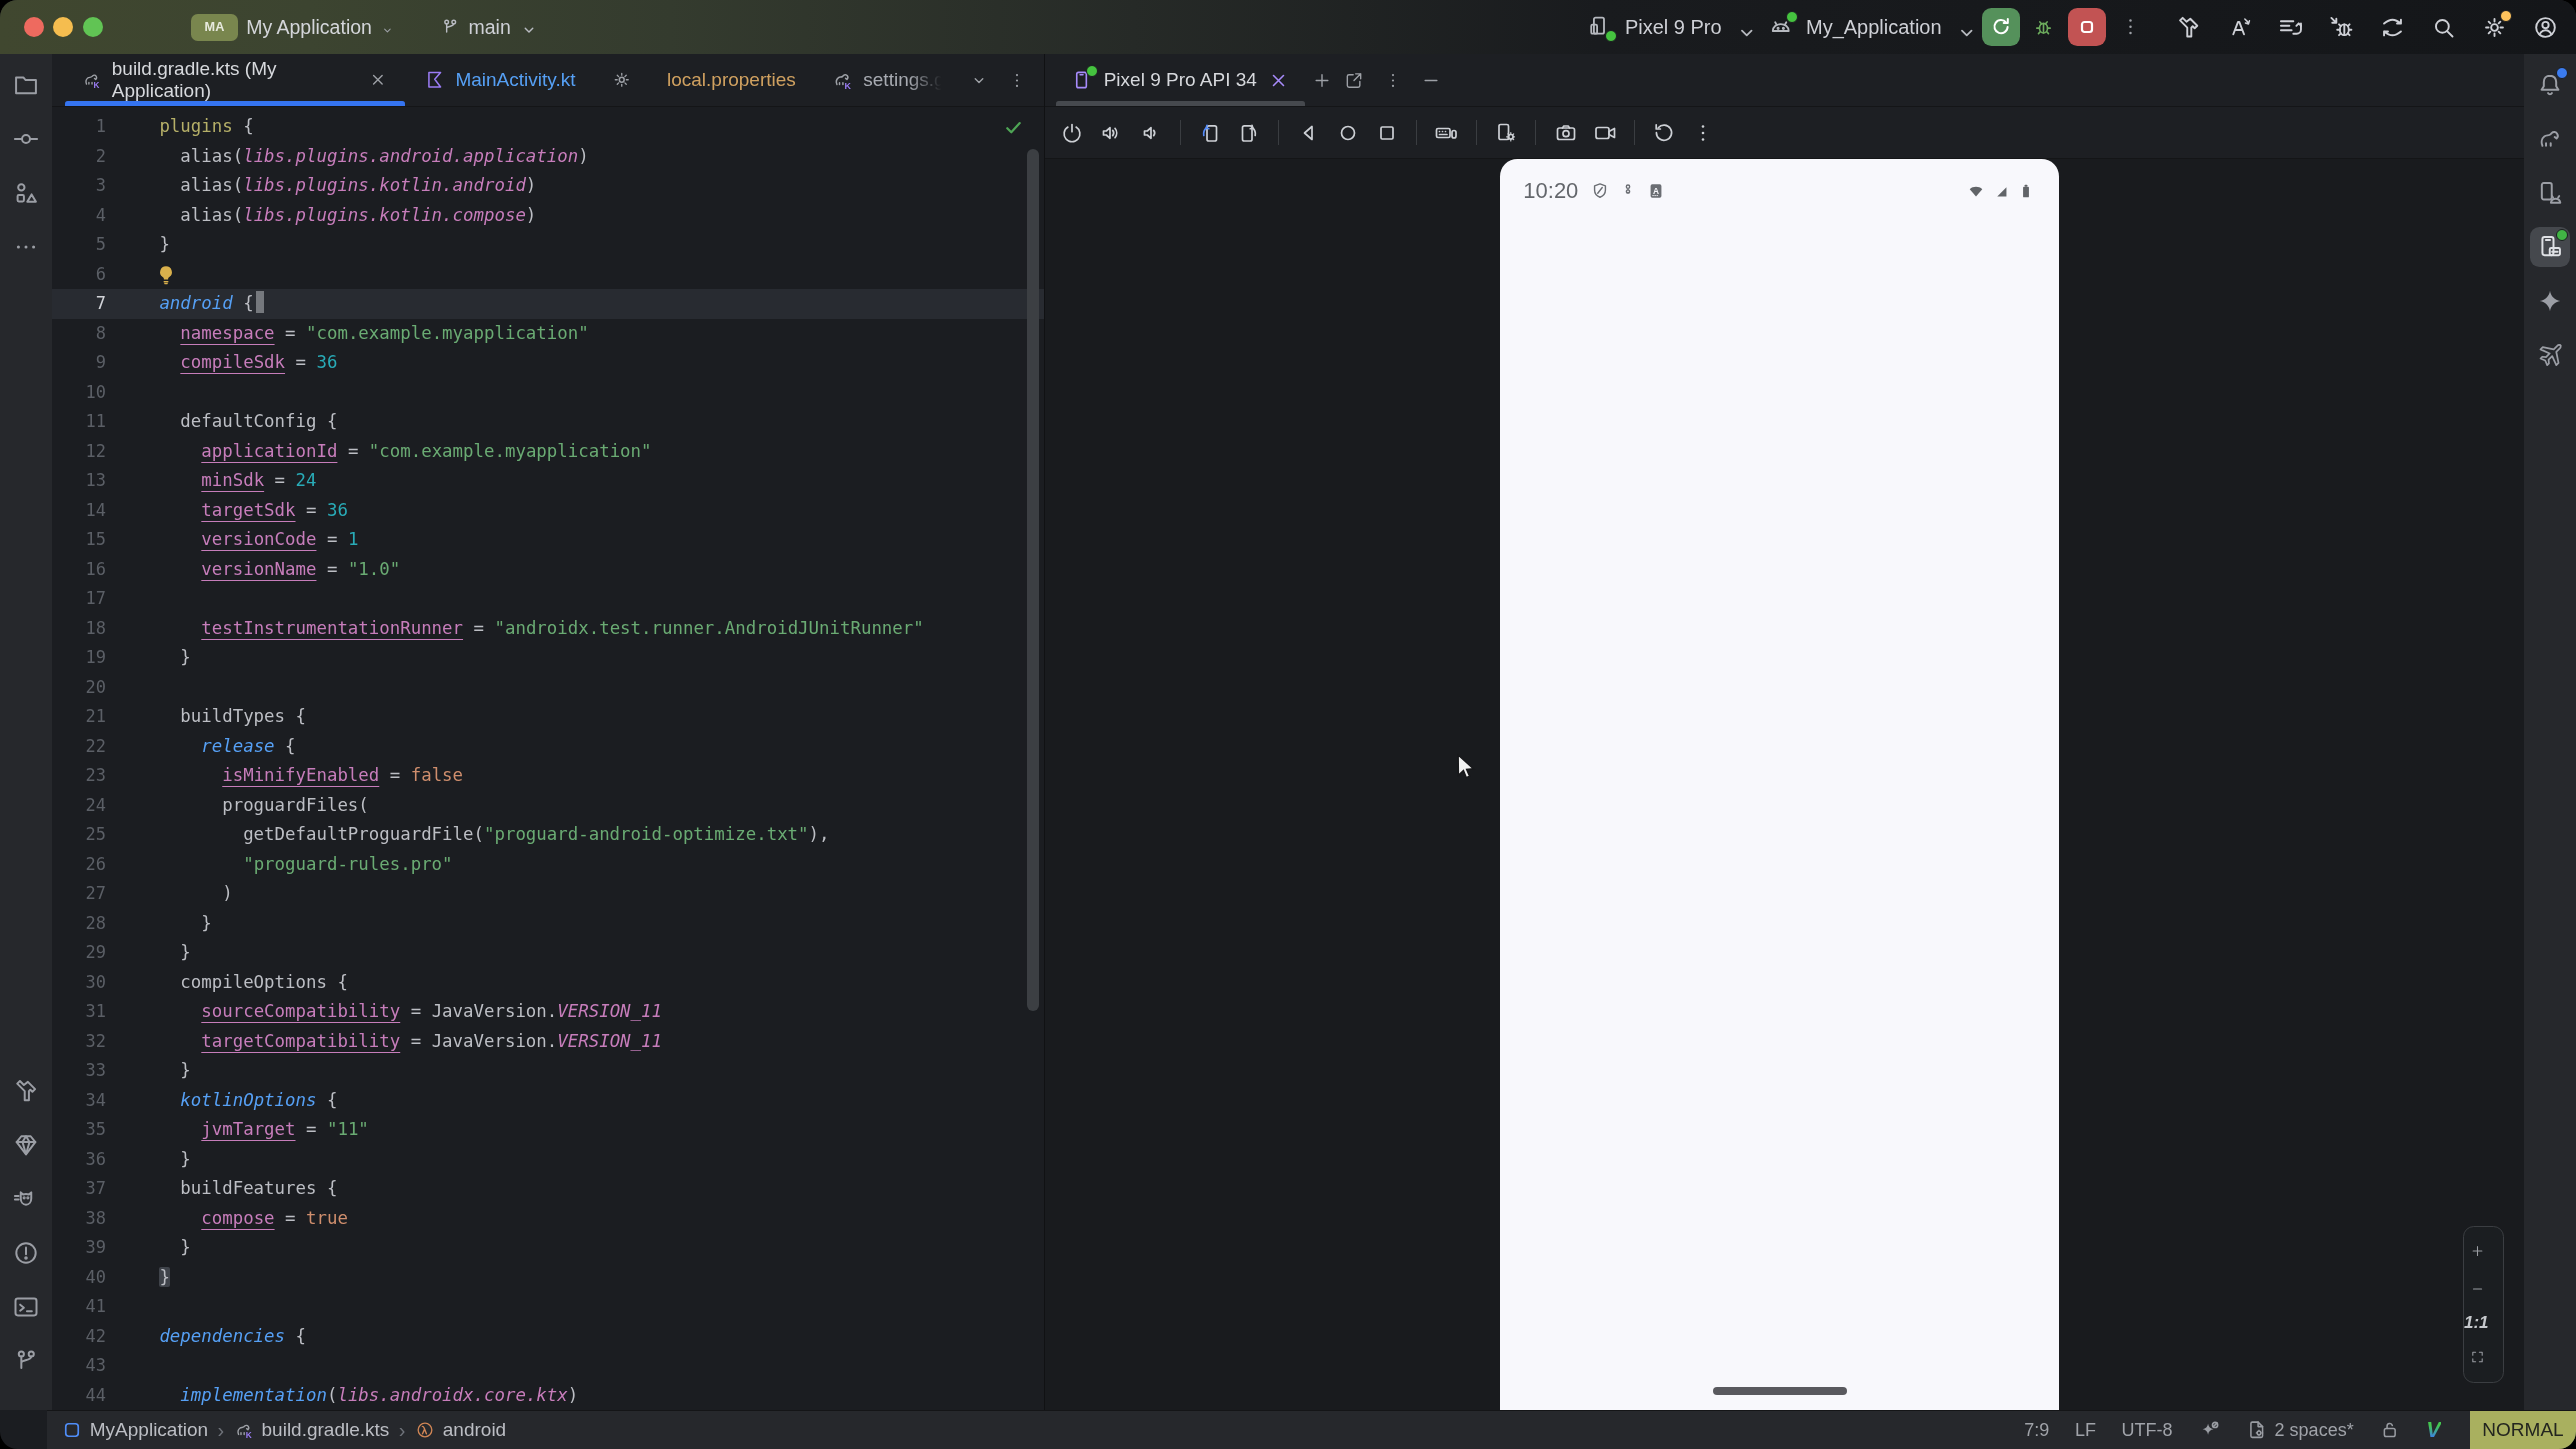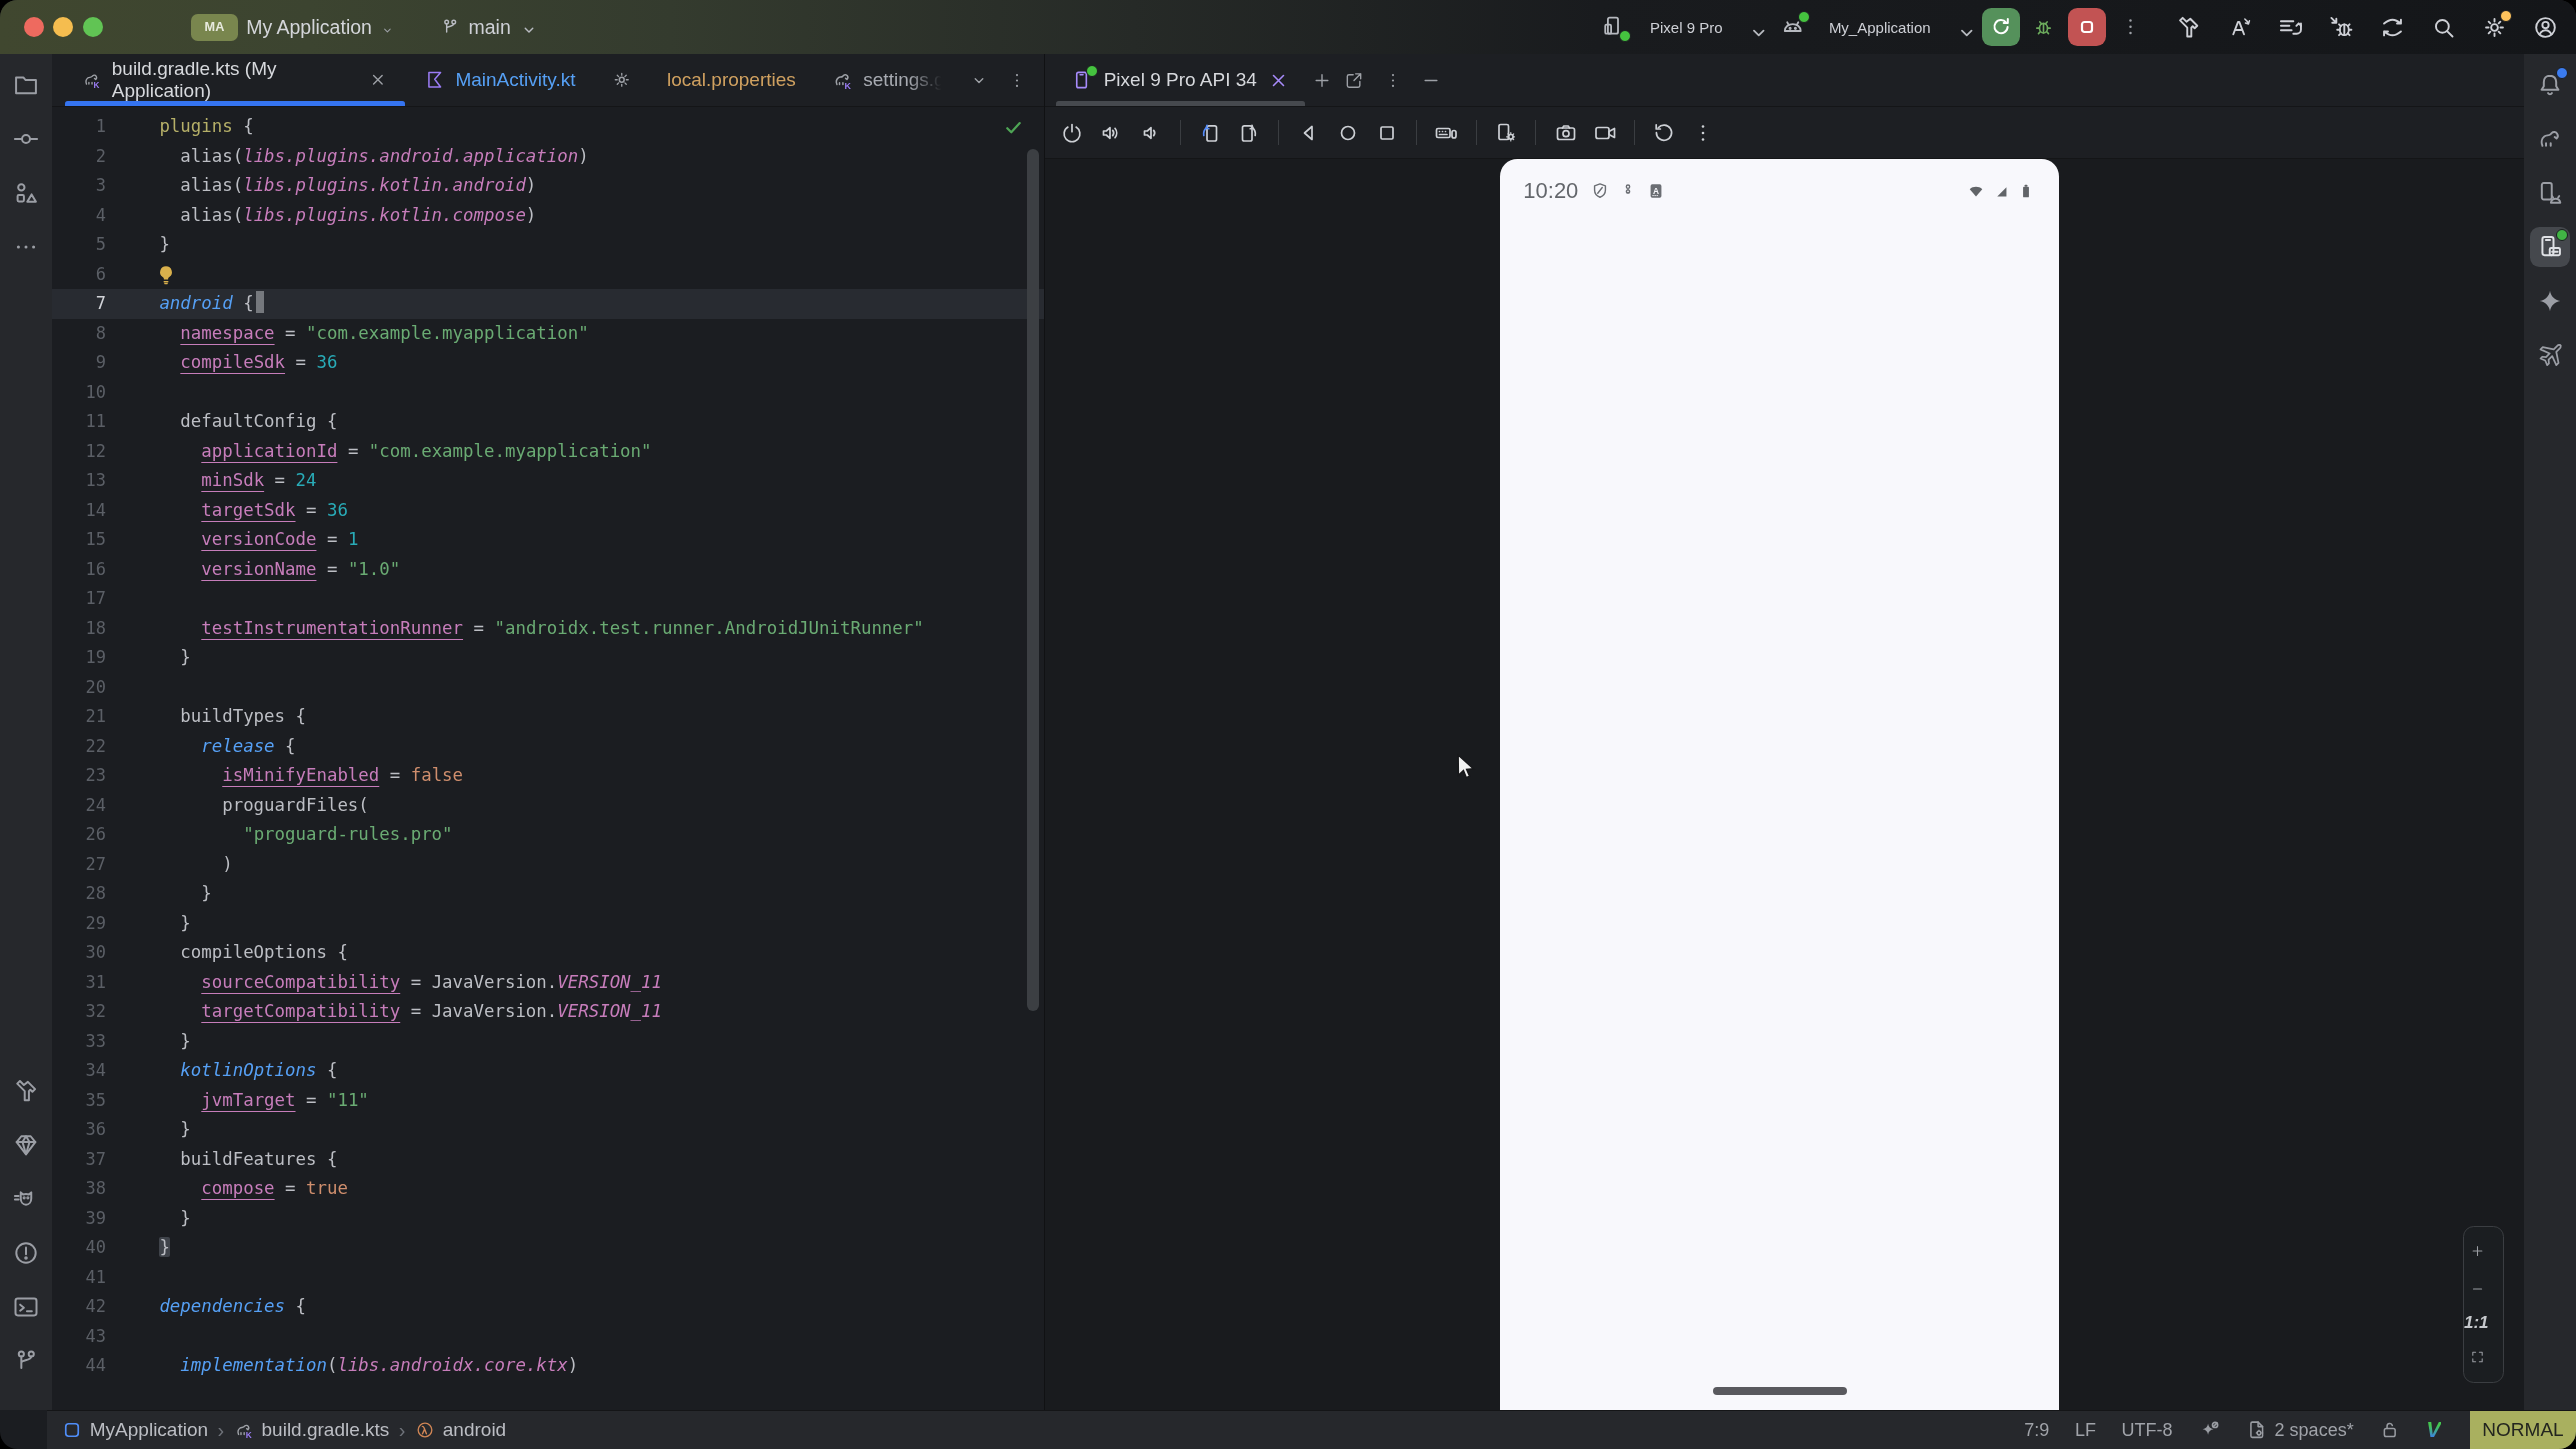--- a/index.html
+++ b/index.html
@@ -25,7 +25,7 @@
   .vcs{margin-left:27px;color:#ced0d6;}
   .vcs .ic{width:20px;height:20px;color:#b9bcc2;}
   .tb-right{position:absolute;right:10.7px;top:0;height:54px;display:flex;align-items:center;gap:6.7px;color:#ced0d6;}
-  .tb-right .sel{display:flex;align-items:center;gap:23px;font-size:15px;padding:4px 6.7px;}
+  .tb-right .sel{display:flex;align-items:center;gap:12px;font-size:20px;padding:4px 6.7px;}
   .tb-right .sel .ic{width:25.5px;height:25.5px;color:#b6b9bf;}
   .runcfg .ic{color:#a9c07a;}
   .sqbtn{width:38px;height:38px;border-radius:9.4px;border:none;display:flex;align-items:center;justify-content:center;cursor:pointer;}

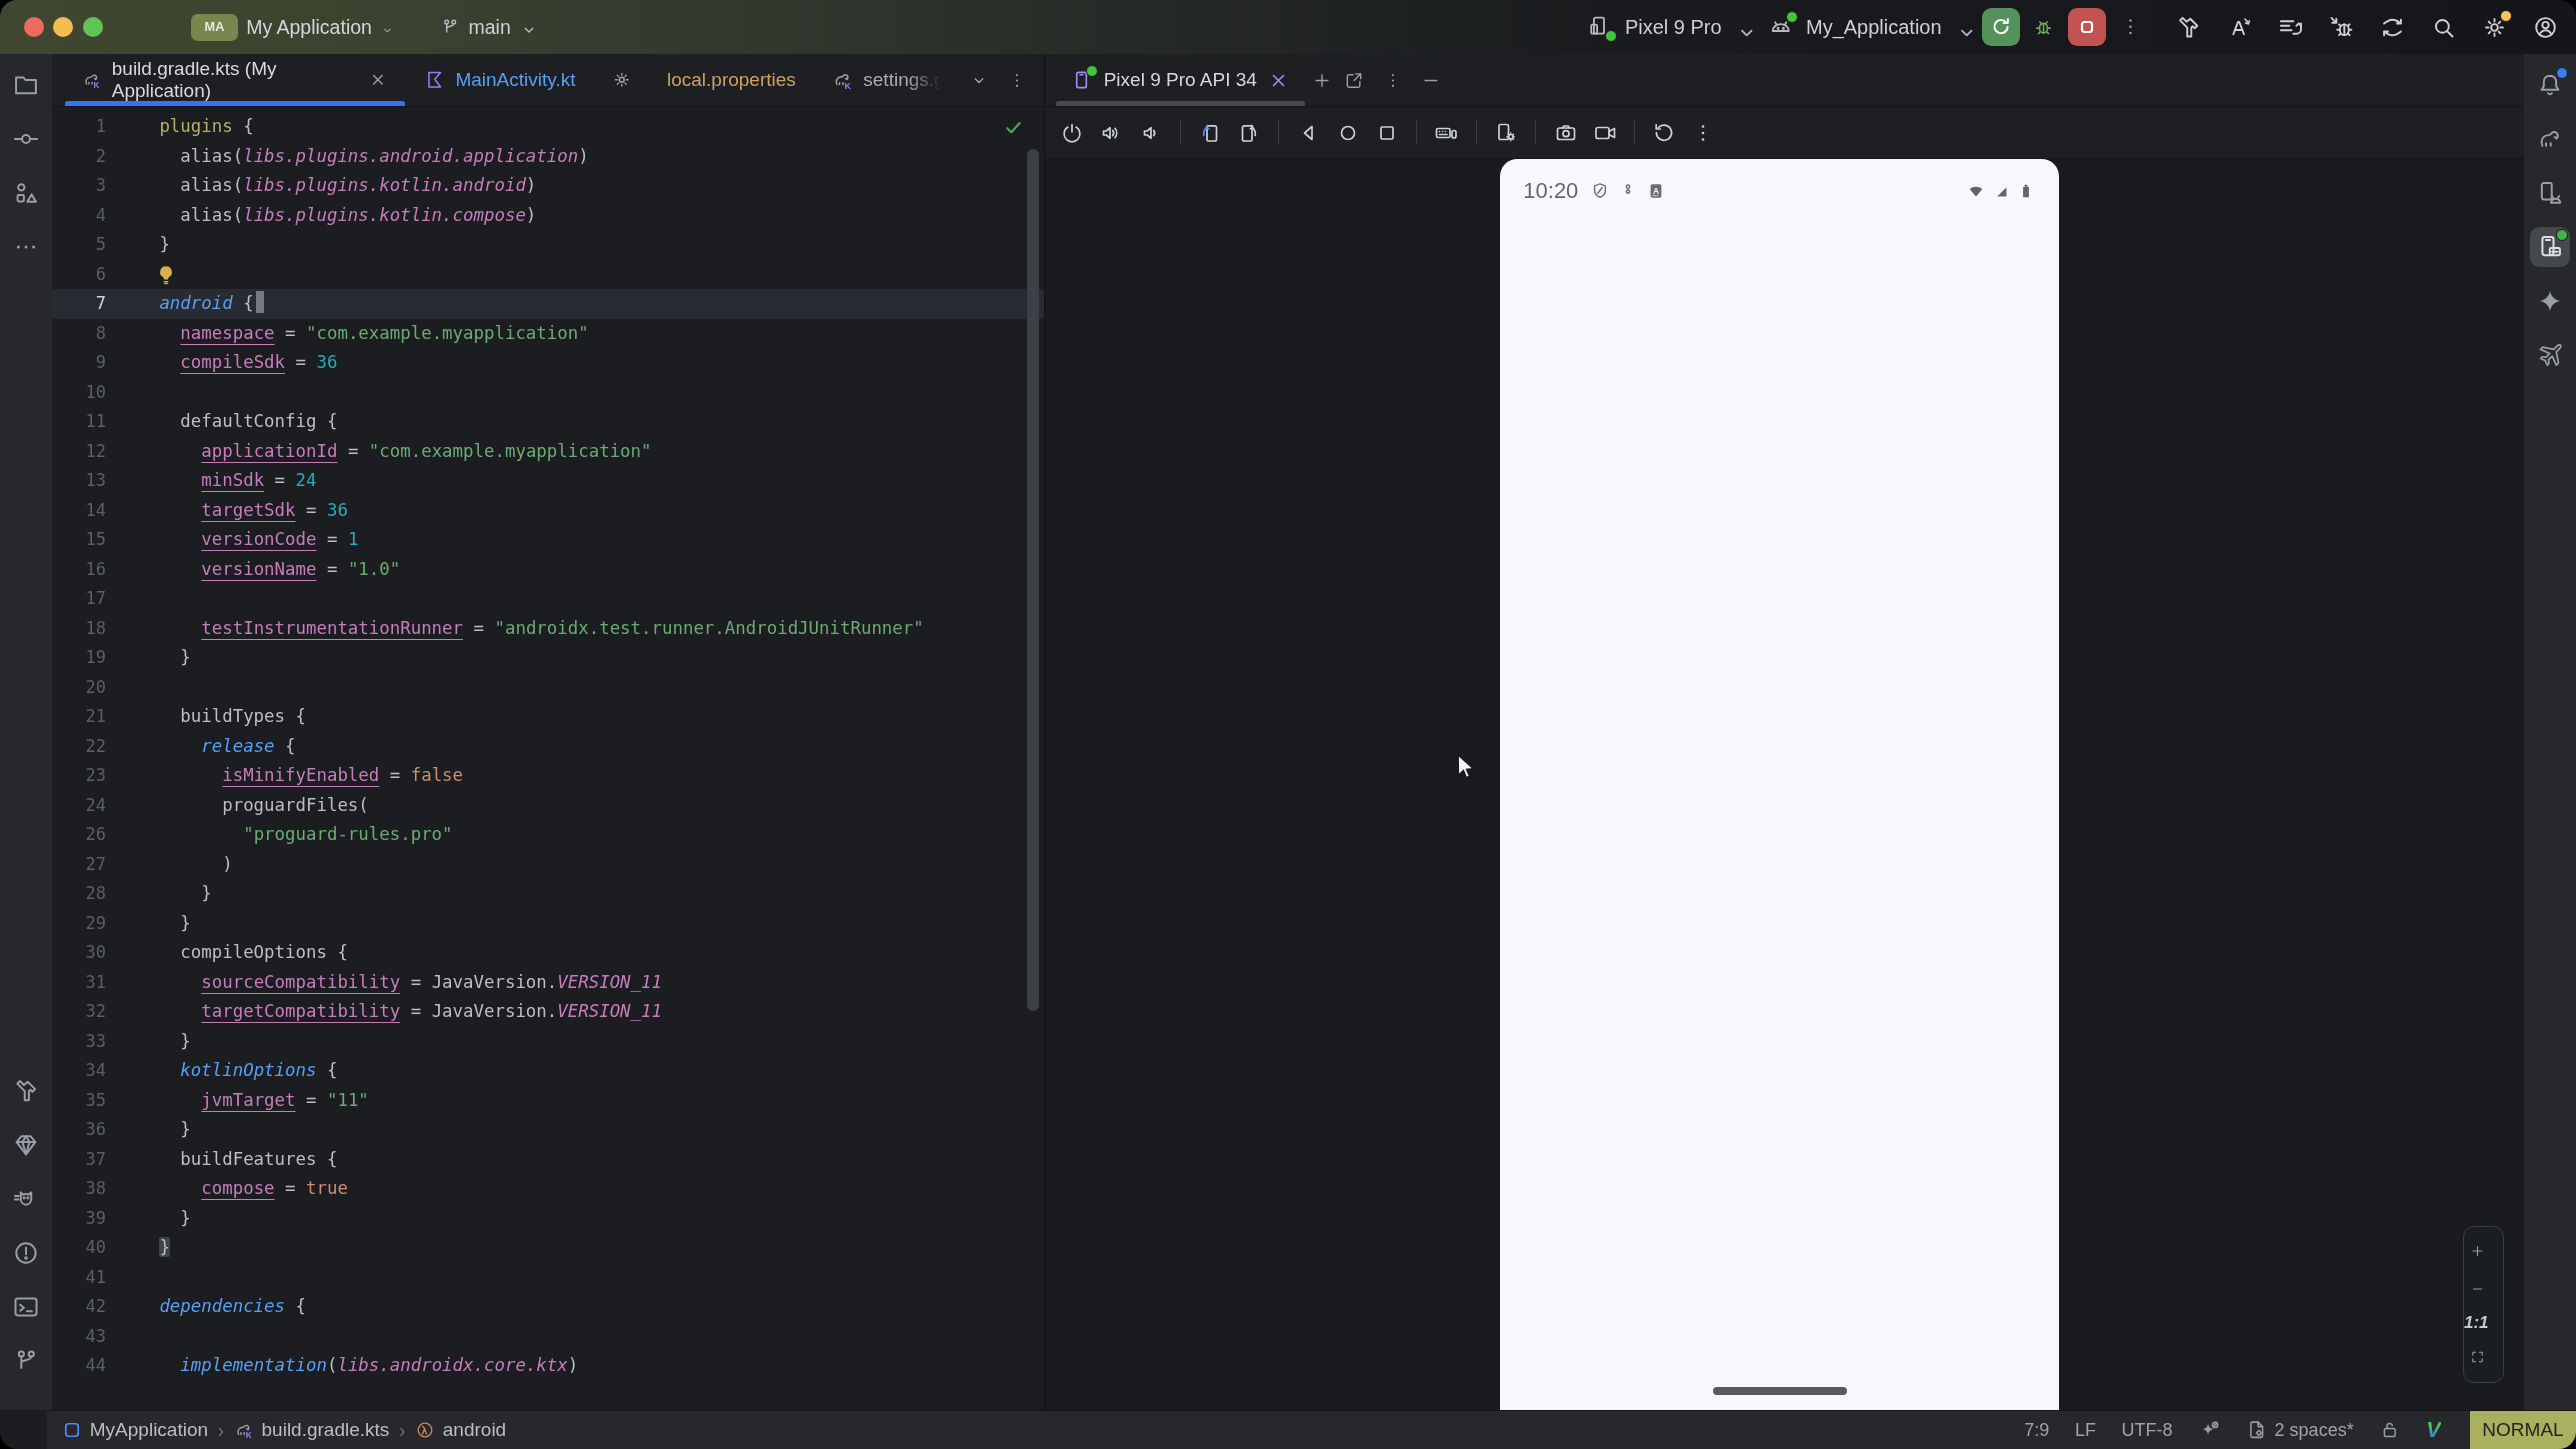--- a/index.html
+++ b/index.html
@@ -570,6 +570,10 @@
               <span class="ct"><span class="tk-pl">      proguardFiles(</span></span>
             </div>
             <div class="cl" data-name="code-line">
+              <span class="ln" data-name="line-number">25</span>
+              <span class="ct"><span class="tk-pl">        getDefaultProguardFile(</span><span class="tk-str">"proguard-android-optimize.txt"</span><span class="tk-pl">),</span></span>
+            </div>
+            <div class="cl" data-name="code-line">
               <span class="ln" data-name="line-number">26</span>
               <span class="ct"><span class="tk-pl">        </span><span class="tk-str">"proguard-rules.pro"</span></span>
             </div>

